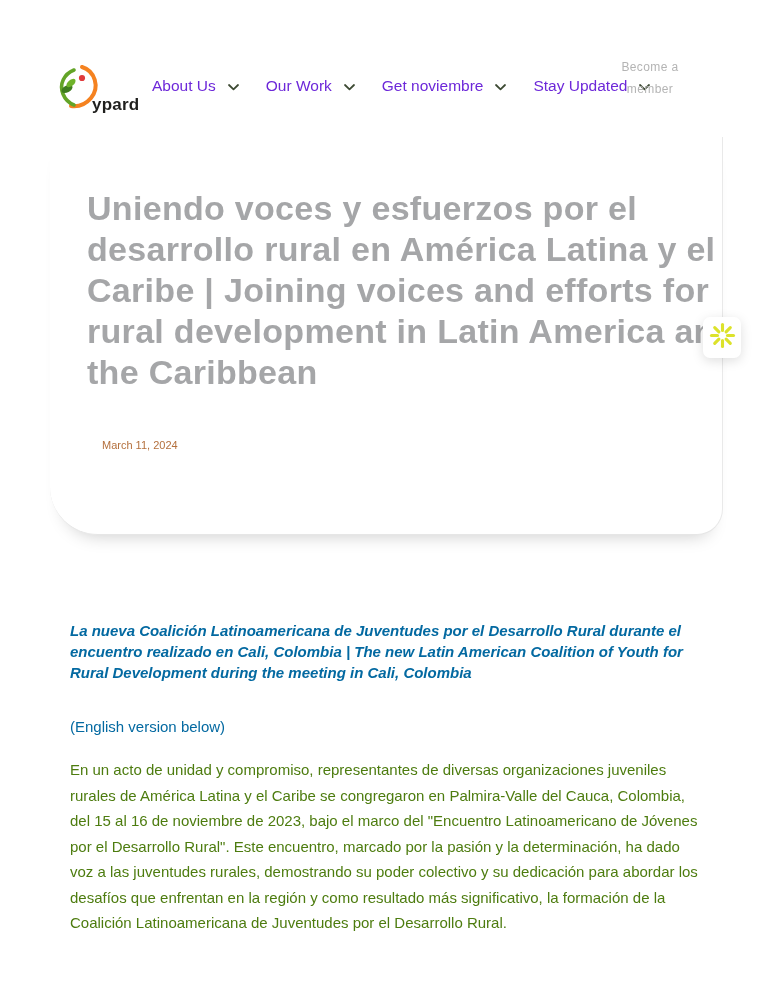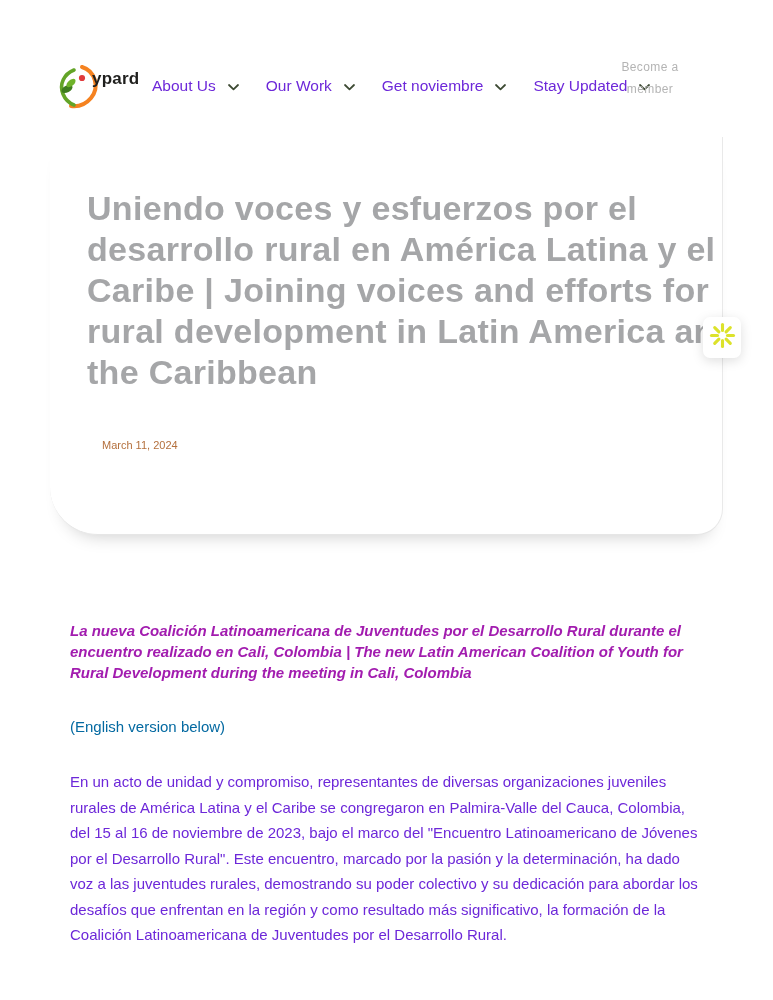--- a/index.html
+++ b/index.html
@@ -30,7 +30,7 @@
     left: 55px;
     top: 63px;
     display: flex;
-    align-items: flex-start;
+    align-items: flex-end;
     cursor: pointer;
   }
   .logo-word {

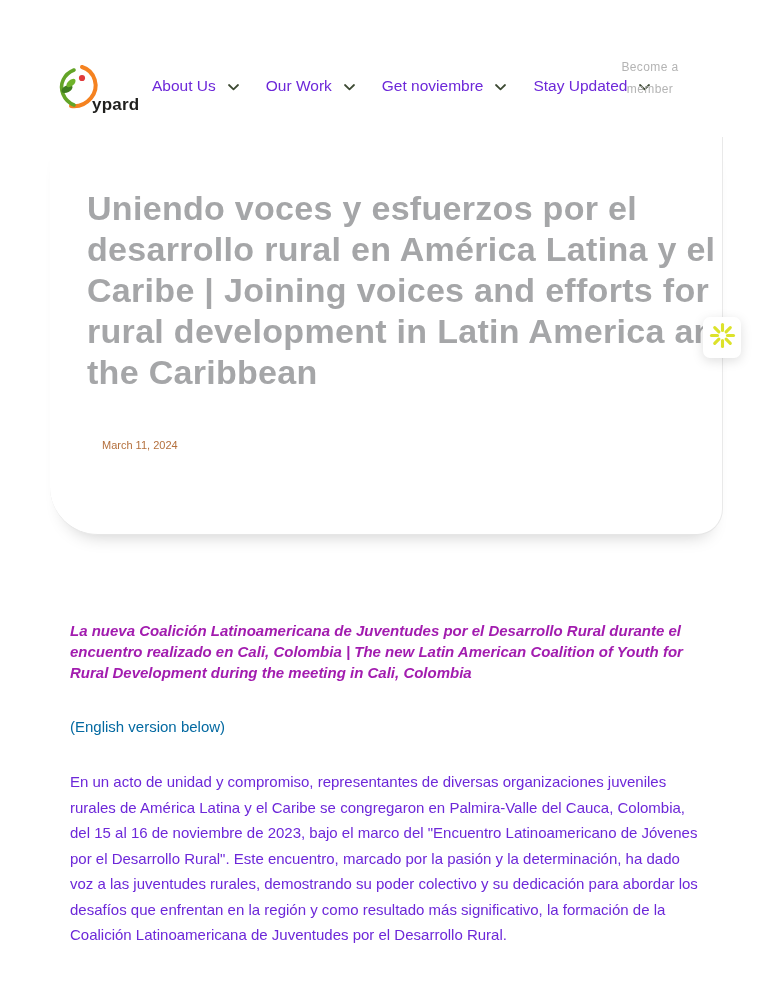--- a/index.html
+++ b/index.html
@@ -131,7 +131,7 @@
     line-height: 21px;
     font-weight: 700;
     font-style: italic;
-    color: #a21caf;
+    color: #0369a1;
   }
   .note, .dateline {
     margin: 0 0 14px 0;

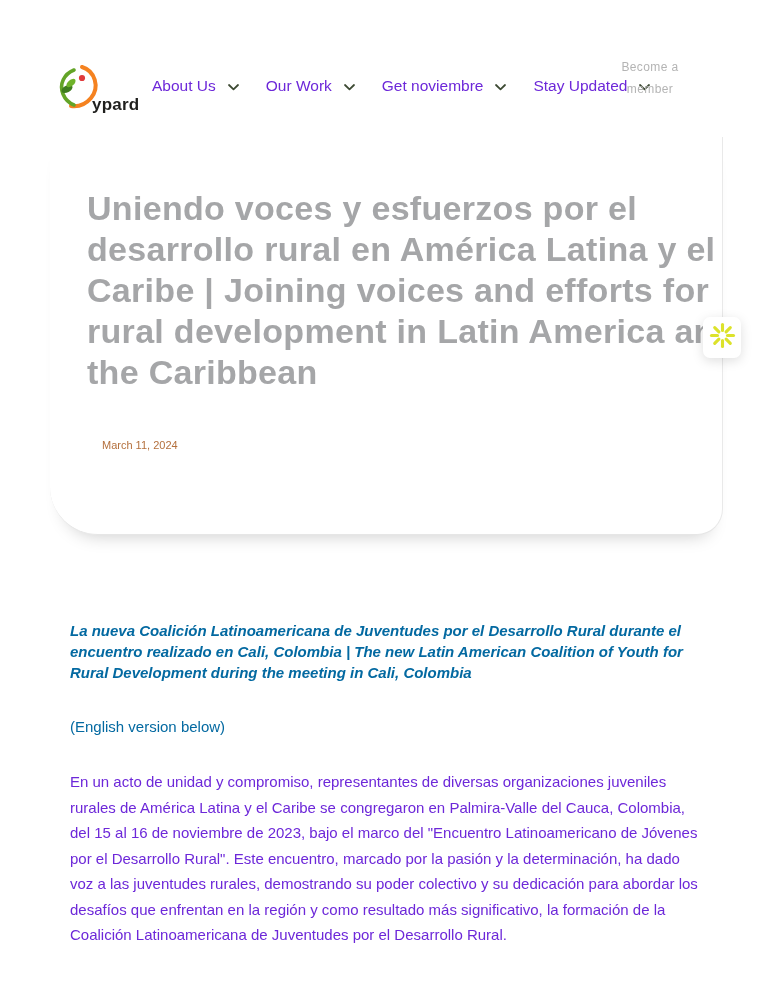--- a/index.html
+++ b/index.html
@@ -140,10 +140,10 @@
     color: #0369a1;
   }
   .body-par {
-    margin: 32px 0 0 0;
+    margin: 20px 0 0 0;
     font-size: 15px;
     line-height: 25.5px;
-    color: #6d28d9;
+    color: #4d7c0f;
   }
 </style>
 </head>

